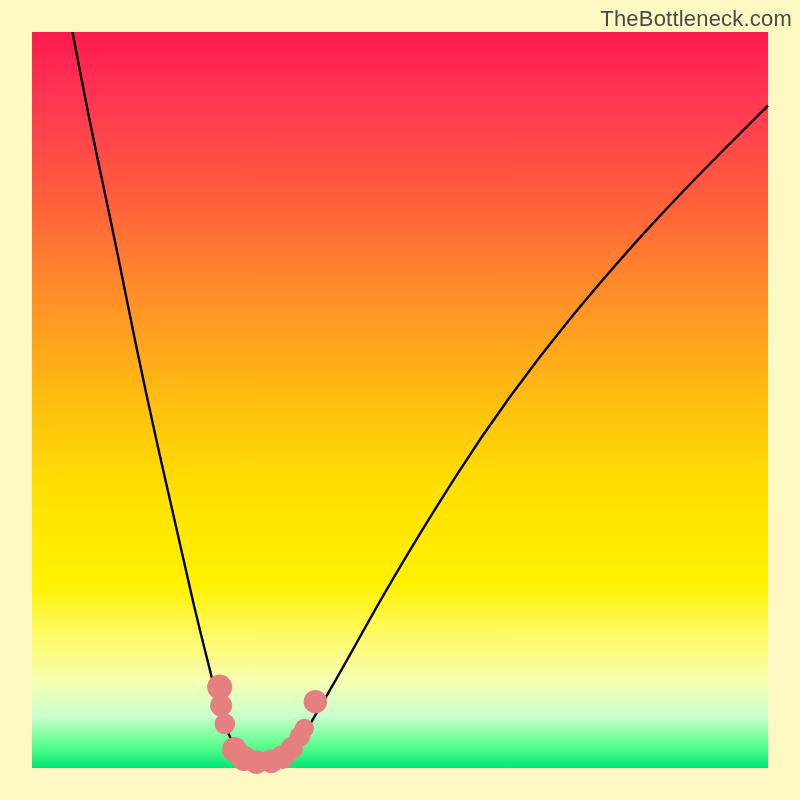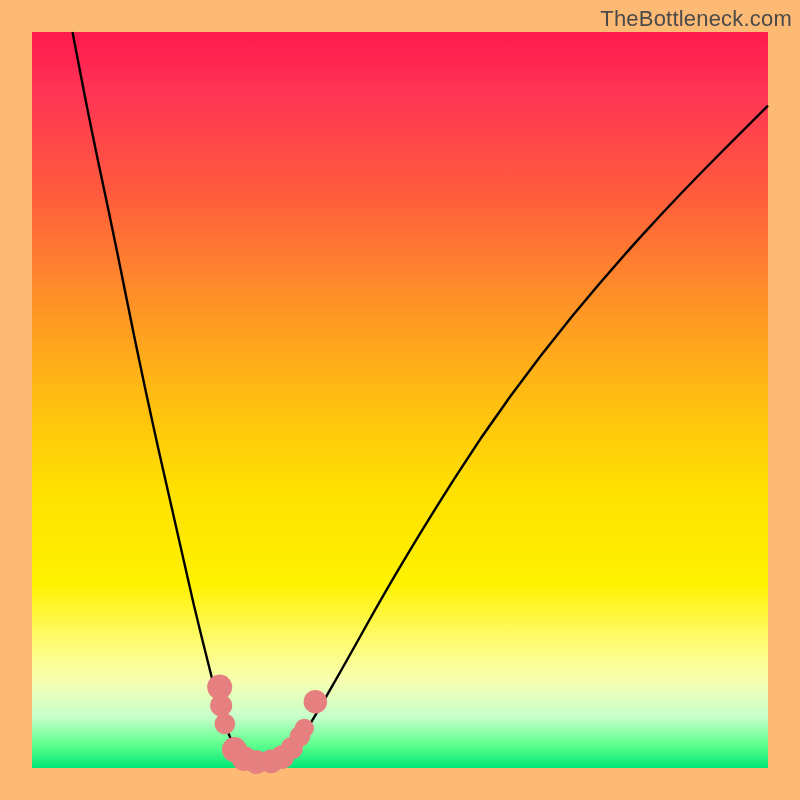--- a/index.html
+++ b/index.html
@@ -8,7 +8,7 @@
     position: absolute;
     top: 0; left: 0;
     width: 800px; height: 800px;
-    background: #fdba74;
+    background: #fef9c3;
   }
   .plot-area {
     position: absolute;

